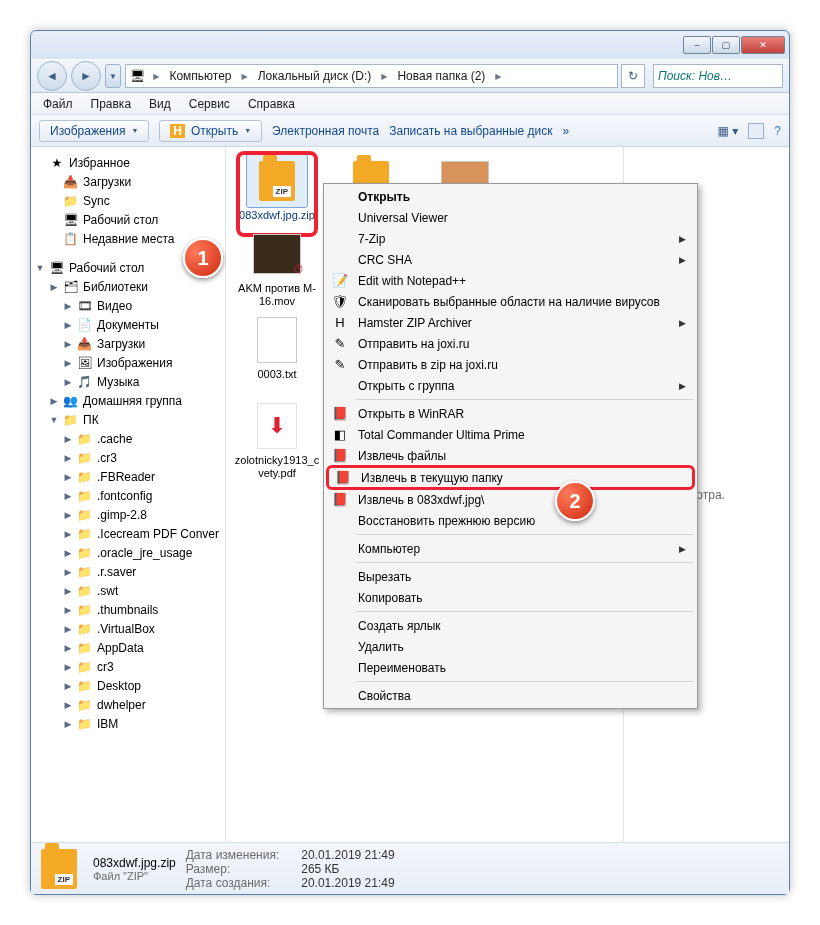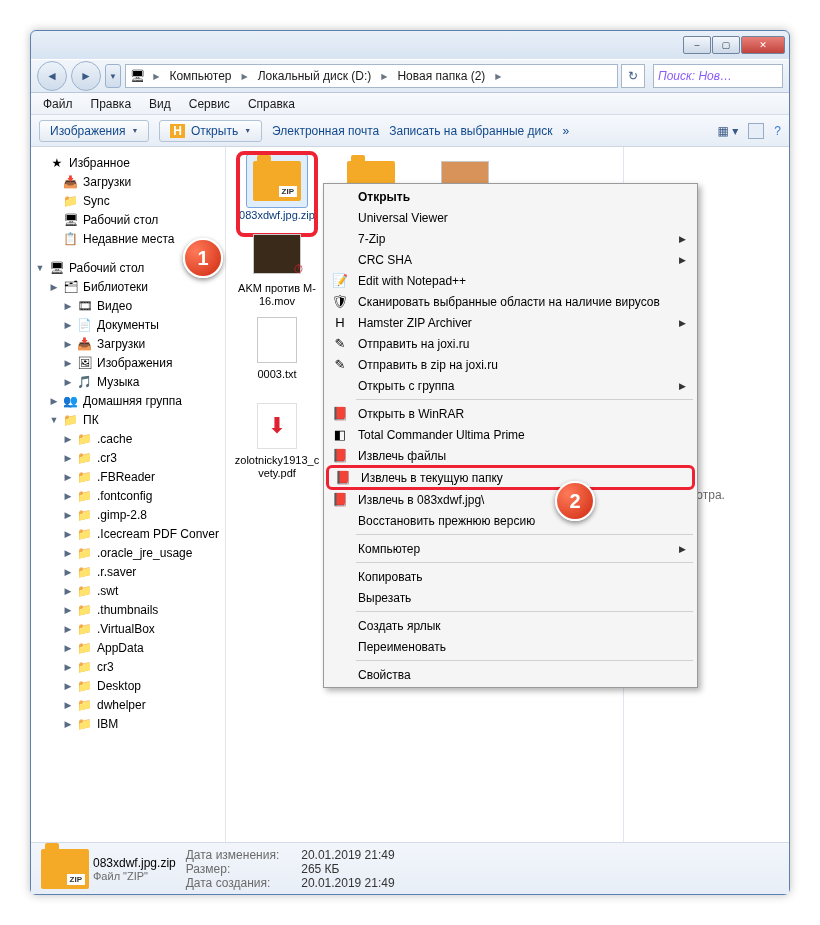--- a/index.html
+++ b/index.html
@@ -15,7 +15,7 @@
   .address .seg { color: #1a1a1a; padding: 0 2px; }
   .address .chev { color: #6a7684; font-size: 8px; padding: 0 4px; }
   .refresh { width: 24px; height: 24px; border: 1px solid #a6b6cc; background: #fff; margin-left: -1px; display: flex; align-items: center; justify-content: center; color: #3a5a85; }
-  .searchbox { width: 130px; height: 24px; border: 1px solid #a6b6cc; background: #fff; margin-left: 4px; padding: 0 4px; display: flex; align-items: center; color: #8b5cf6; font-style: italic; overflow: hidden; white-space: nowrap; }
+  .searchbox { width: 130px; height: 24px; border: 1px solid #a6b6cc; background: #fff; margin-left: 4px; padding: 0 4px; display: flex; align-items: center; color: #0f766e; font-style: italic; overflow: hidden; white-space: nowrap; }
   .menubar { height: 22px; background: linear-gradient(#f7f9fc,#eef2f8); border-bottom: 1px solid #d3dce8; display: flex; align-items: center; padding: 0 4px; gap: 2px; }
   .menubar .m { padding: 14px 8px; color: #1a1a1a; }
   .toolbar { height: 32px; background: linear-gradient(#f6f9fd,#e7edf6); border-bottom: 1px solid #cdd6e3; display: flex; align-items: center; padding: 0 8px; gap: 10px; }

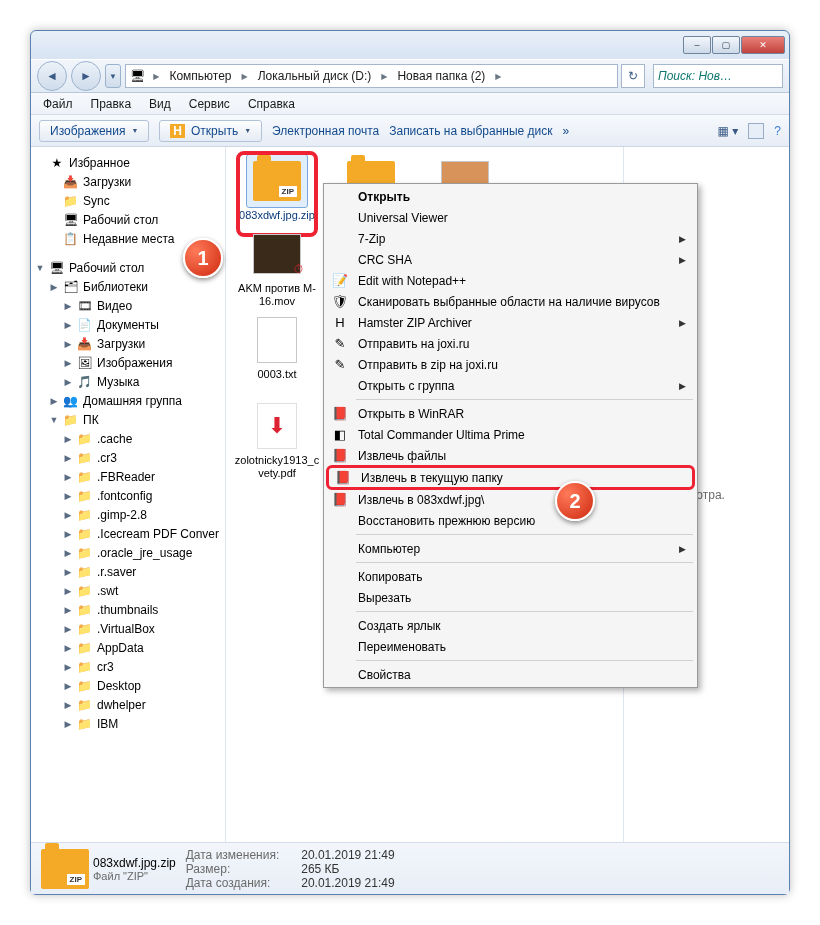--- a/index.html
+++ b/index.html
@@ -38,7 +38,7 @@
   .file .lbl { font-size: 11px; line-height: 13px; margin-top: 2px; word-break: break-word; }
   .file.sel .lbl { color: #0a3b7a; }
   .file.sel .thumb { outline: 1px solid #7aa7e0; background: #e0edfb; }
-  .zipico { background: #f4a927; width: 48px; height: 40px; border-radius: 2px; position: relative; display: flex; align-items: center; justify-content: center; }
+  .zipico { background: #f4a927; width: 36px; height: 40px; border-radius: 2px; position: relative; display: flex; align-items: center; justify-content: center; }
   .zipico::before { content: ""; position: absolute; top: -6px; left: 4px; width: 14px; height: 6px; background: #f4a927; border-radius: 2px 2px 0 0; }
   .zipico .z { background: #fff; color: #333; font-size: 8px; font-weight: bold; padding: 1px 3px; position: absolute; bottom: 4px; right: 4px; }
   .imgthumb { width: 48px; height: 40px; border: 1px solid #c8c8c8; background: linear-gradient(180deg,#d8935a 60%,#5a2c14 60%); }

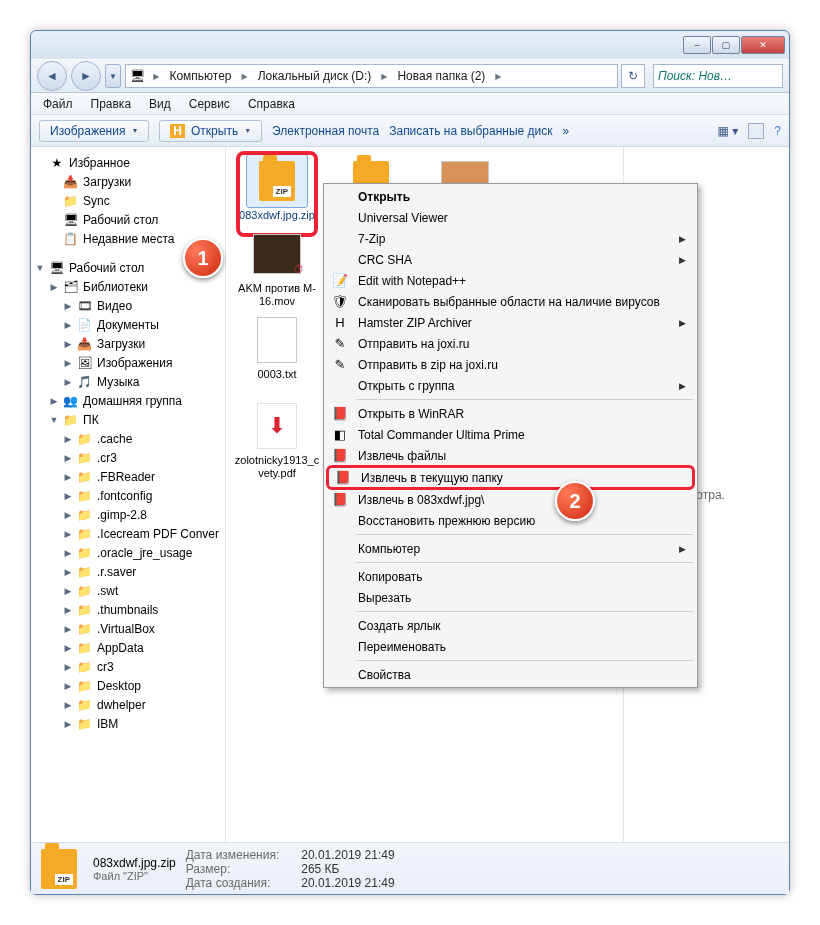--- a/index.html
+++ b/index.html
@@ -471,12 +471,12 @@
     <div class="sep"></div>
     <div class="row">
       <span class="icol"></span>
+      <span class="txt">Вырезать</span>
+      <span class="arr"></span>
+    </div>
+    <div class="row">
+      <span class="icol"></span>
       <span class="txt">Копировать</span>
-      <span class="arr"></span>
-    </div>
-    <div class="row">
-      <span class="icol"></span>
-      <span class="txt">Вырезать</span>
       <span class="arr"></span>
     </div>
     <div class="sep"></div>

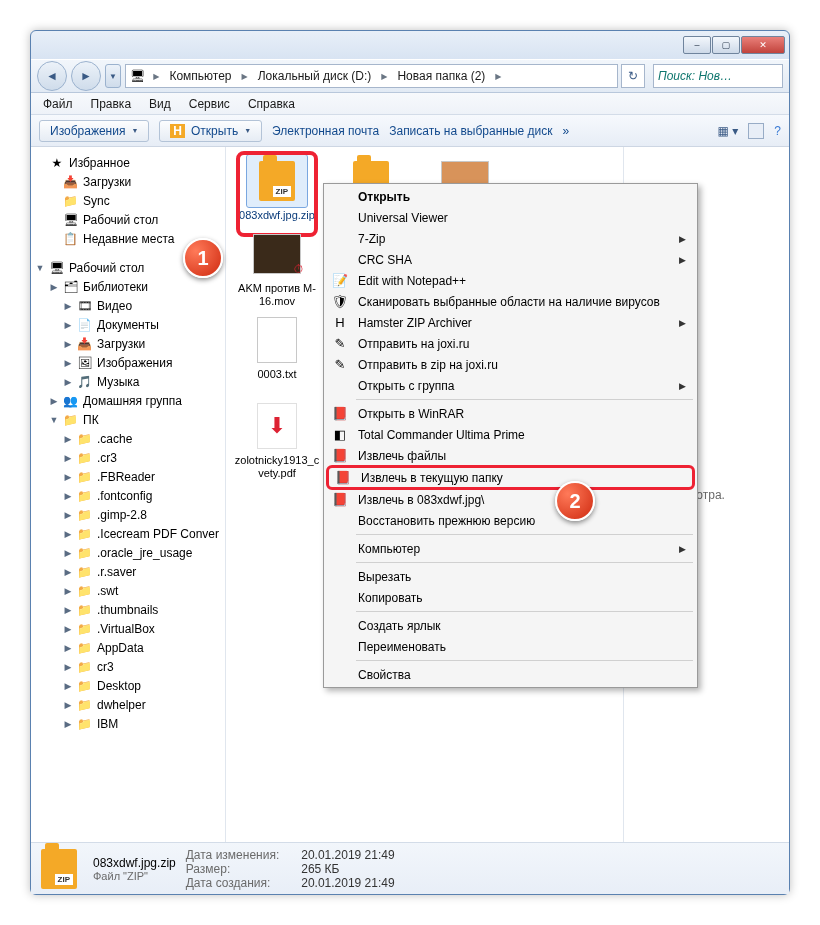--- a/index.html
+++ b/index.html
@@ -487,6 +487,11 @@
     </div>
     <div class="row">
       <span class="icol"></span>
+      <span class="txt">Удалить</span>
+      <span class="arr"></span>
+    </div>
+    <div class="row">
+      <span class="icol"></span>
       <span class="txt">Переименовать</span>
       <span class="arr"></span>
     </div>

